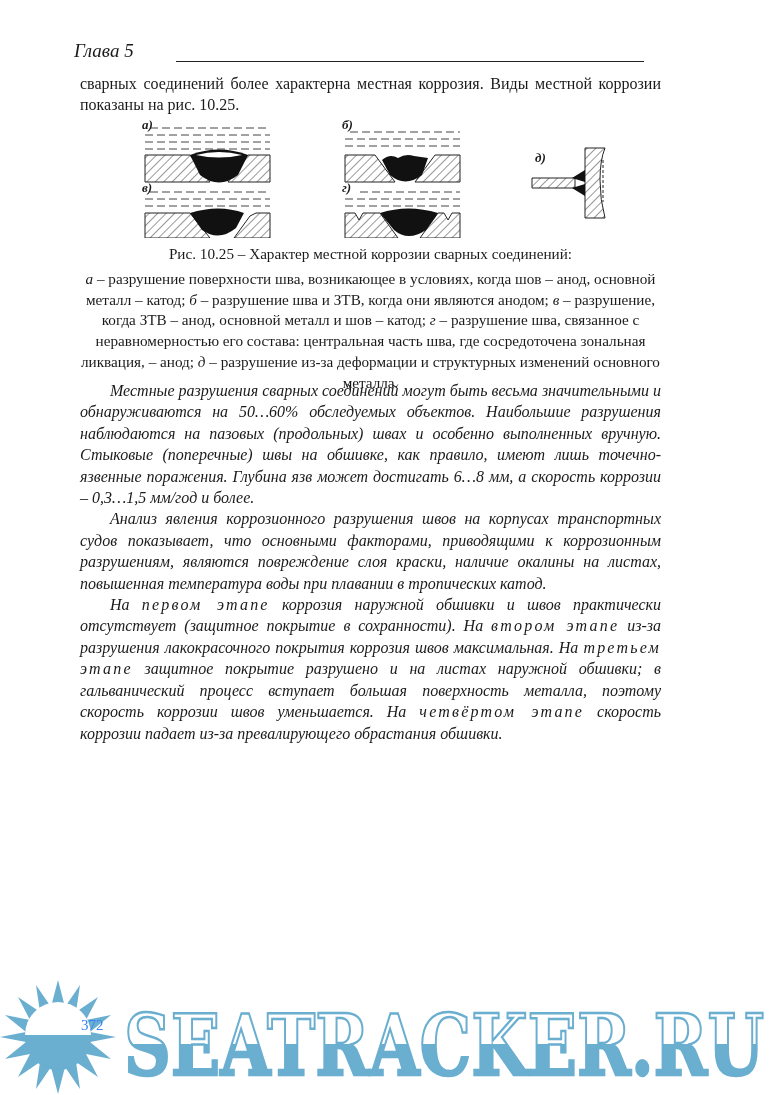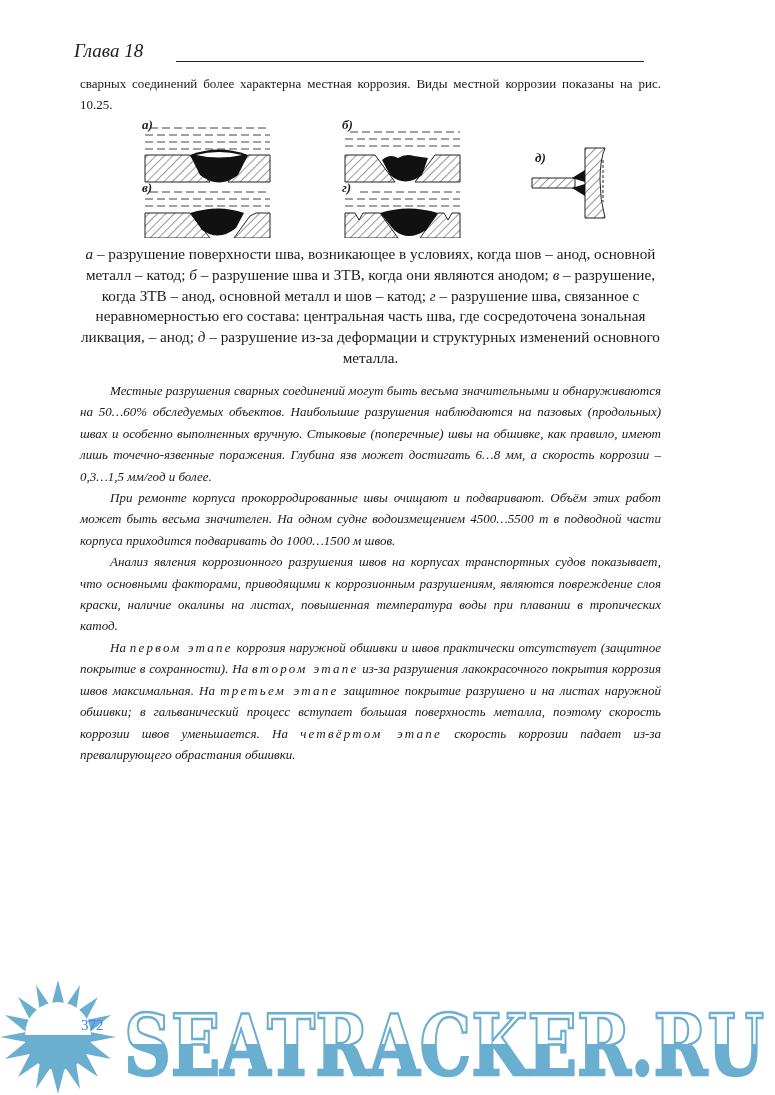--- a/index.html
+++ b/index.html
@@ -24,7 +24,7 @@
 <body>
 
 <div class="header">
-  <span class="chap">Глава 18</span>
+  <span class="chap">Глава 5</span>
   <div class="rule"></div>
 </div>
 

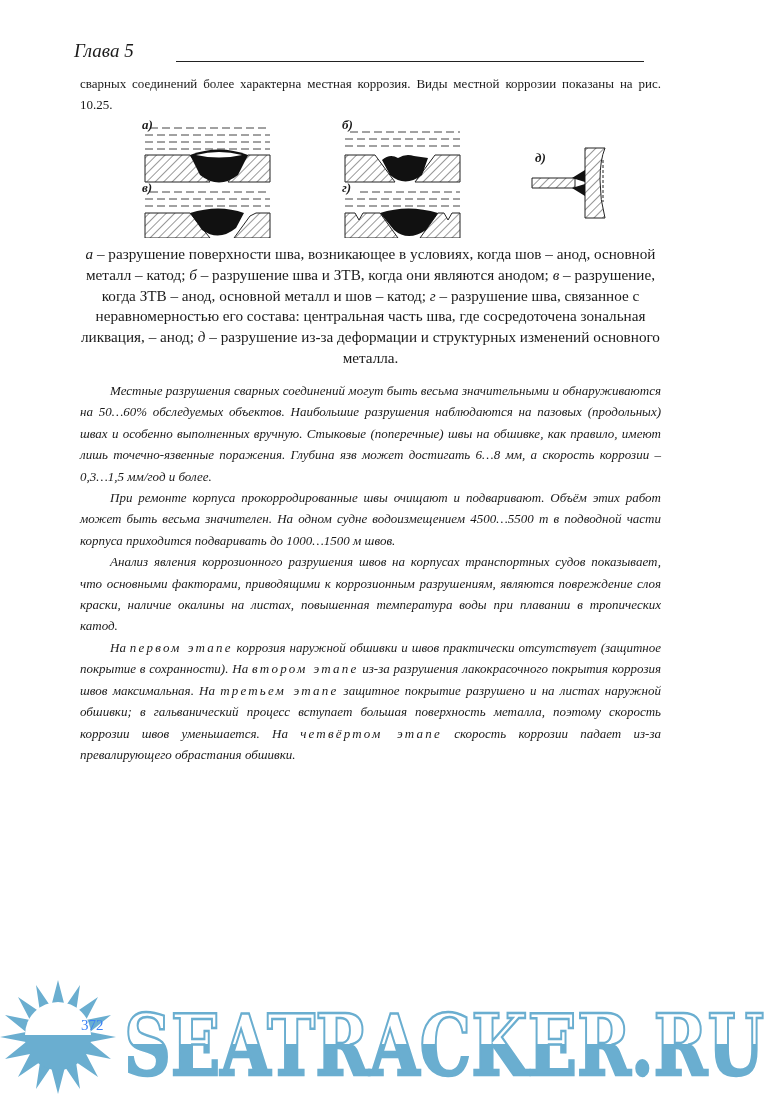--- a/index.html
+++ b/index.html
@@ -8,7 +8,7 @@
   .header { position:absolute; left:74px; top:40px; width:570px; height:26px; }
   .header .chap { font-style:italic; font-size:19px; position:absolute; left:0; top:0; }
   .header .rule { position:absolute; left:102px; right:0; top:21px; border-top:1.3px solid #222; }
-  .textblock { position:absolute; left:80px; width:581px; font-size:13px; line-height:21.4px; text-align:justify; }
+  .textblock { position:absolute; left:80px; width:581px; font-size:16px; line-height:21.4px; text-align:justify; }
   .textblock p { margin:0; text-indent:30px; }
   .textblock p.noindent { text-indent:0; }
   .spaced { letter-spacing:2.2px; }

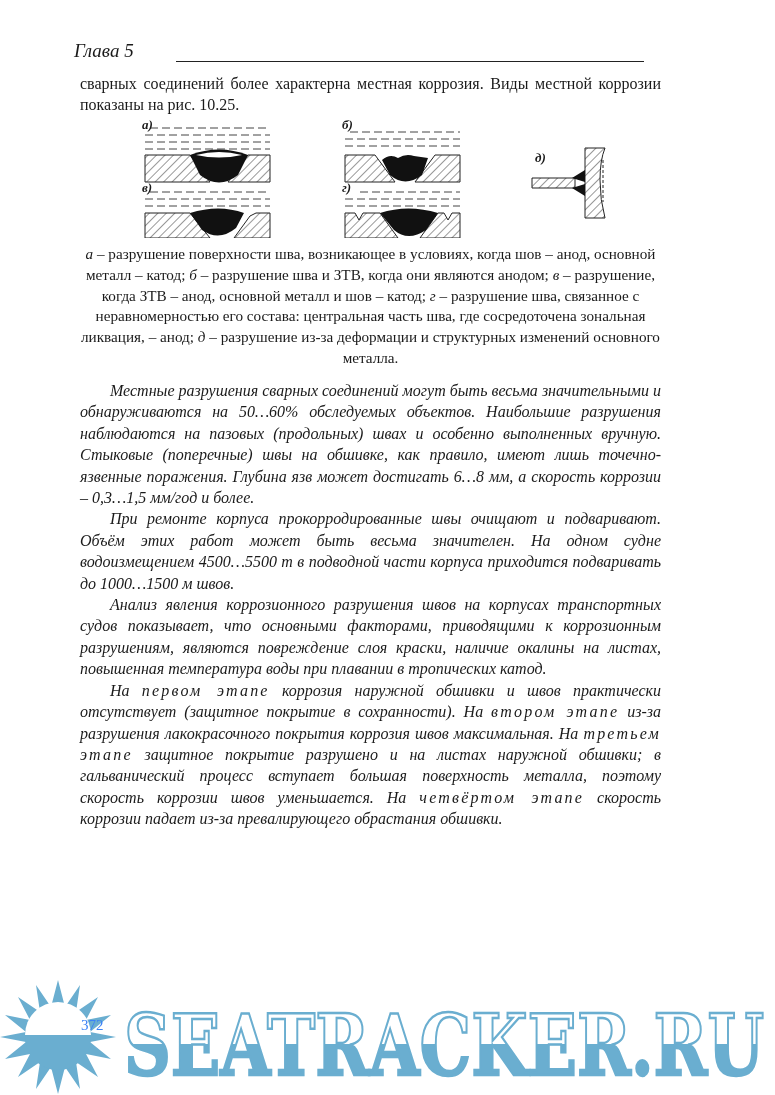--- a/index.html
+++ b/index.html
@@ -102,6 +102,7 @@
 </div>
 
 <div class="caption">
+  <span class="title">Рис. 10.25 – Характер местной коррозии сварных соединений:</span>
   <span><i>а</i><span> – разрушение поверхности шва, возникающее в условиях, когда шов – анод, основной металл – катод; </span><i>б</i><span> – разрушение шва и ЗТВ, когда они являются анодом; </span><i>в</i><span> – разрушение, когда ЗТВ – анод, основной металл и шов – катод; </span><i>г</i><span> – разрушение шва, связанное с неравномерностью его состава: центральная часть шва, где сосредоточена зональная ликвация, – анод; </span><i>д</i><span> – разрушение из-за деформации и структурных изменений основного металла.</span></span>
 </div>
 

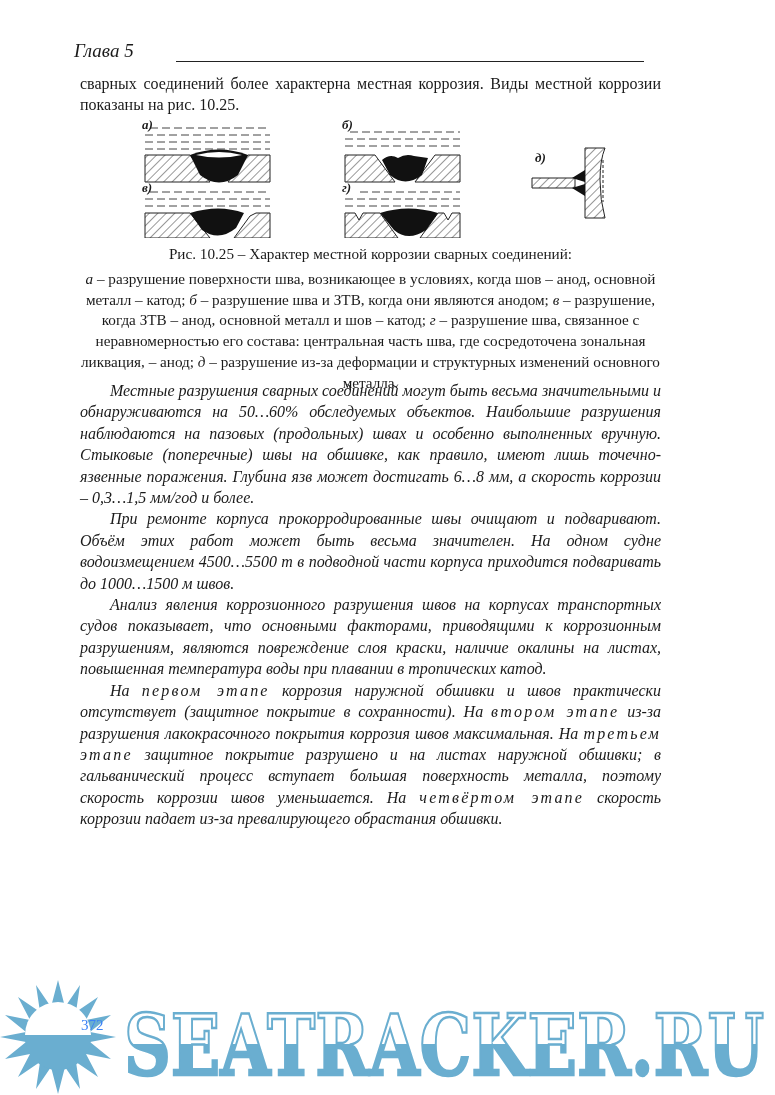--- a/index.html
+++ b/index.html
@@ -108,7 +108,6 @@
 
 <div class="textblock" style="top:380px;font-style:italic;">
   <p>Местные разрушения сварных соединений могут быть весьма значительными и обнаруживаются на 50…60% обследуемых объектов. Наибольшие разрушения наблюдаются на пазовых (продольных) швах и особенно выполненных вручную. Стыковые (поперечные) швы на обшивке, как правило, имеют лишь точечно-язвенные поражения. Глубина язв может достигать 6…8 мм, а скорость коррозии – 0,3…1,5 мм/год и более.</p>
-  <p>При ремонте корпуса прокорродированные швы очищают и подваривают. Объём этих работ может быть весьма значителен. На одном судне водоизмещением 4500…5500 т в подводной части корпуса приходится подваривать до 1000…1500 м швов.</p>
   <p>Анализ явления коррозионного разрушения швов на корпусах транспортных судов показывает, что основными факторами, приводящими к коррозионным разрушениям, являются повреждение слоя краски, наличие окалины на листах, повышенная температура воды при плавании в тропических катод.</p>
   <p><span>На </span><span class="spaced">первом этапе</span><span> коррозия наружной обшивки и швов практически отсутствует (защитное покрытие в сохранности). На </span><span class="spaced">втором этапе</span><span> из-за разрушения лакокрасочного покрытия коррозия швов максимальная. На </span><span class="spaced">третьем этапе</span><span> защитное покрытие разрушено и на листах наружной обшивки; в гальванический процесс вступает большая поверхность металла, поэтому скорость коррозии швов уменьшается. На </span><span class="spaced">четвёртом этапе</span><span> скорость коррозии падает из-за превалирующего обрастания обшивки.</span></p>
 </div>

